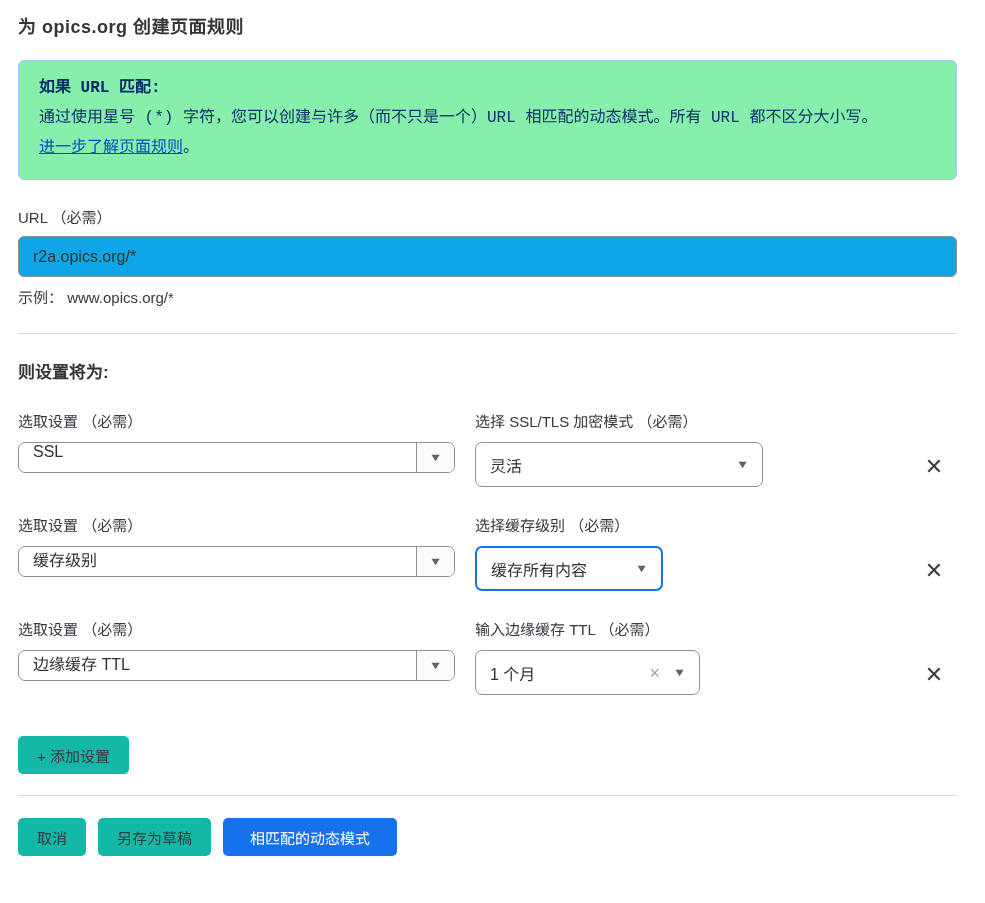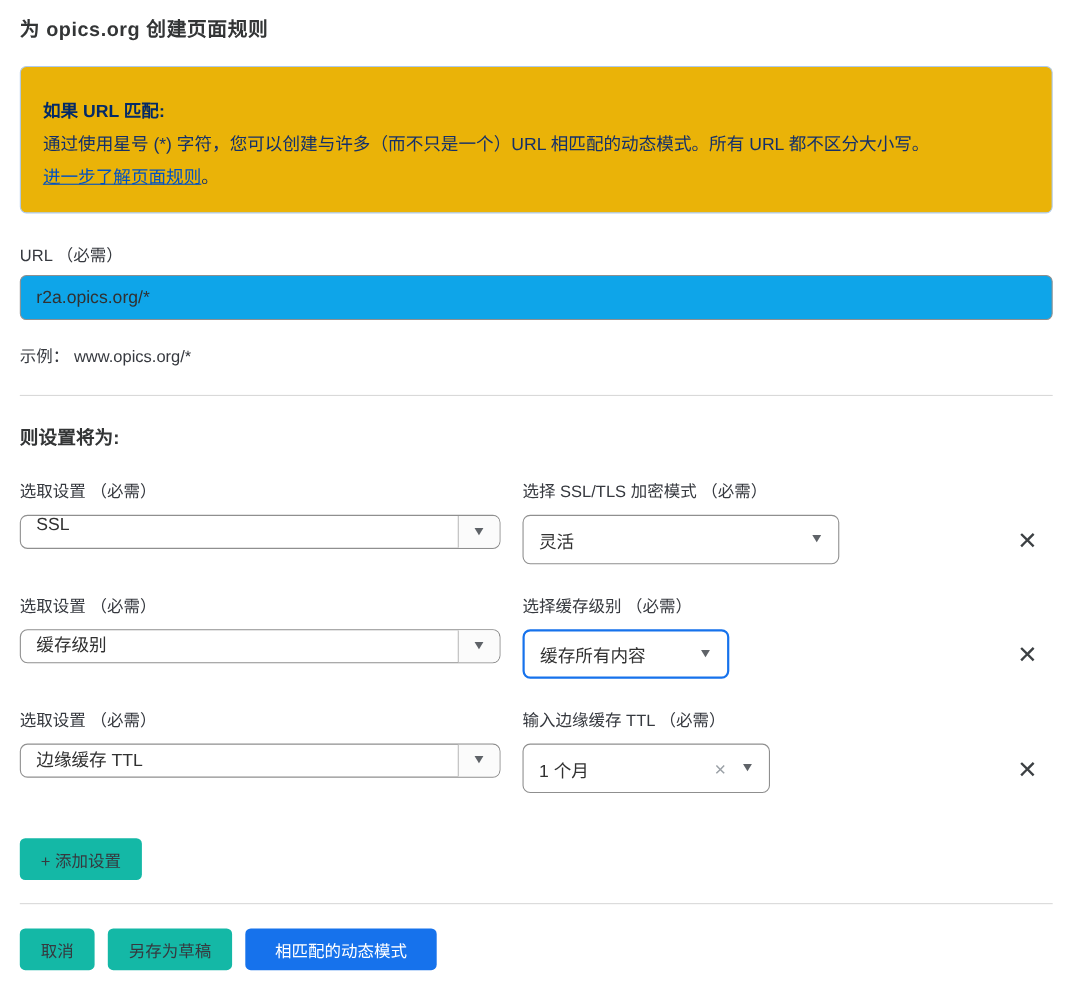--- a/index.html
+++ b/index.html
@@ -17,13 +17,14 @@
   
   .info-box {
     margin-top: 22px;
-    background: #eab308;
+    background: #86efac;
     border: 1px solid #aecbef;
     border-radius: 6px;
-    padding: 26px 20px 16px 20px;
+    padding: 12px 20px 16px 20px;
     color: #14306a;
     font-size: 16px;
     line-height: 30px;
+    font-family: Liberation Mono, monospace;
   }
   .info-box .info-heading { font-weight: 700; color: #032a67; font-size: 16px; }
   .info-box a.learn-more-link {

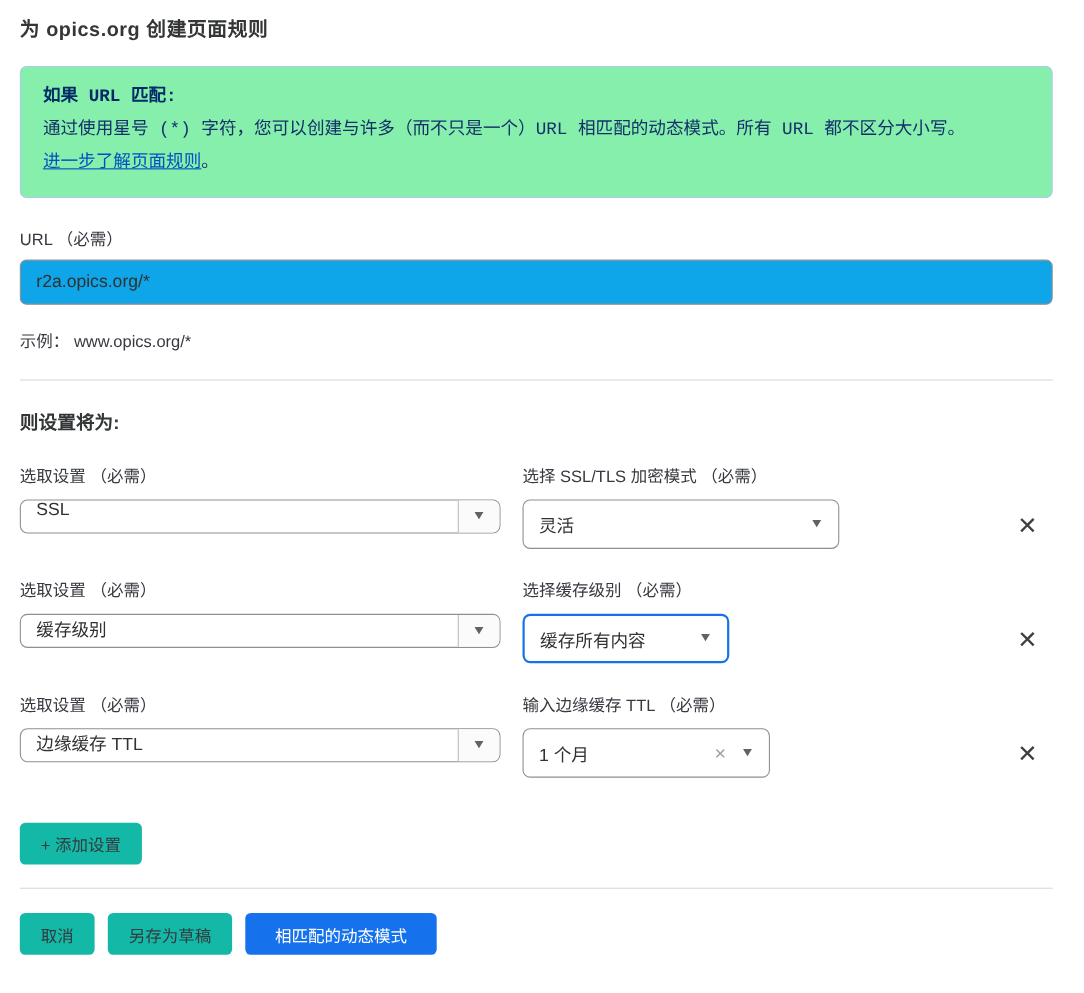--- a/index.html
+++ b/index.html
@@ -39,7 +39,7 @@
     font-size: 16px; color: #313131; padding: 0 14px;
     font-family: inherit; background: #0ea5e9; outline: none;
   }
-  .field-example { margin-top: 21px; font-size: 15px; color: #36393f; }
+  .field-example { margin-top: 9px; font-size: 15px; color: #36393f; }
 
   hr.divider { border: none; border-top: 1px solid #d9d9d9; margin-top: 26px; }
 

